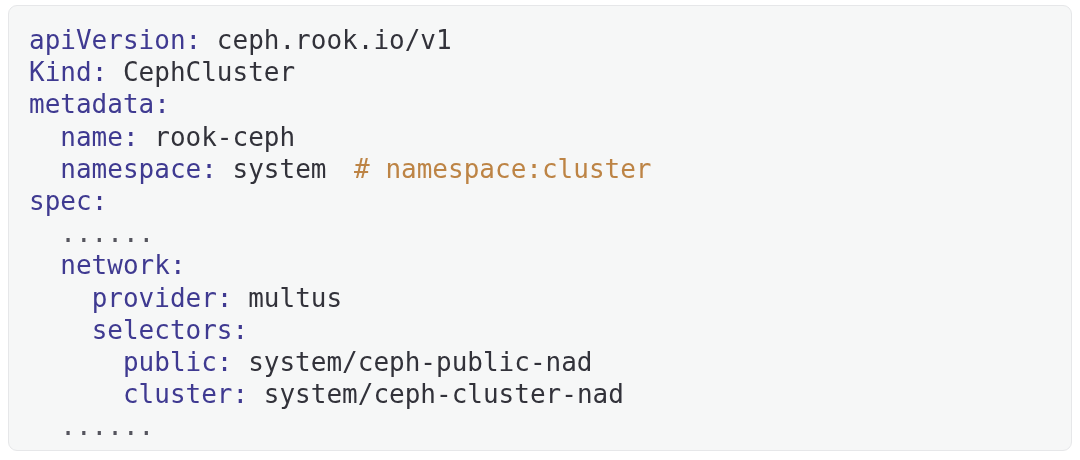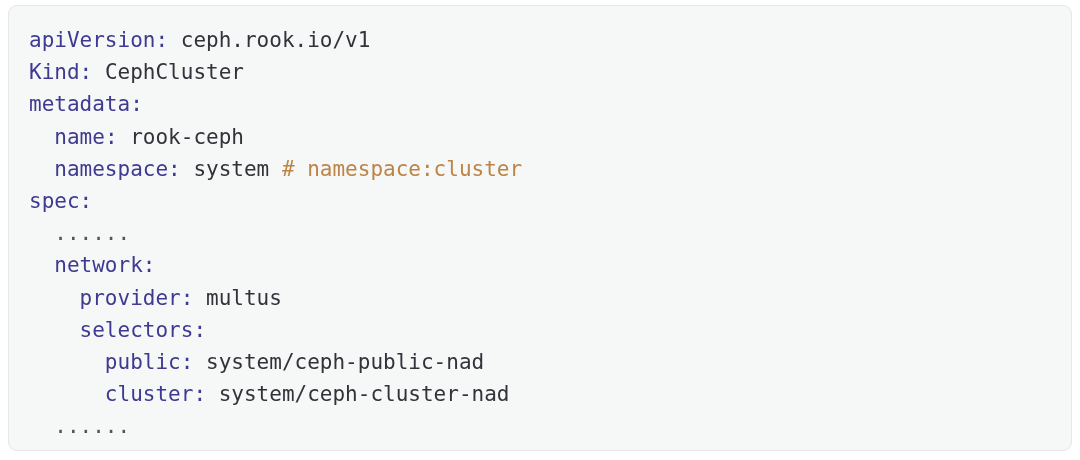--- a/index.html
+++ b/index.html
@@ -31,7 +31,7 @@
 
   .code-line {
     font-family: "DejaVu Sans Mono", "Liberation Mono", monospace;
-    font-size: 21px;
+    font-size: 26px;
     line-height: 32.2px;
     white-space: pre;
     letter-spacing: 0px;

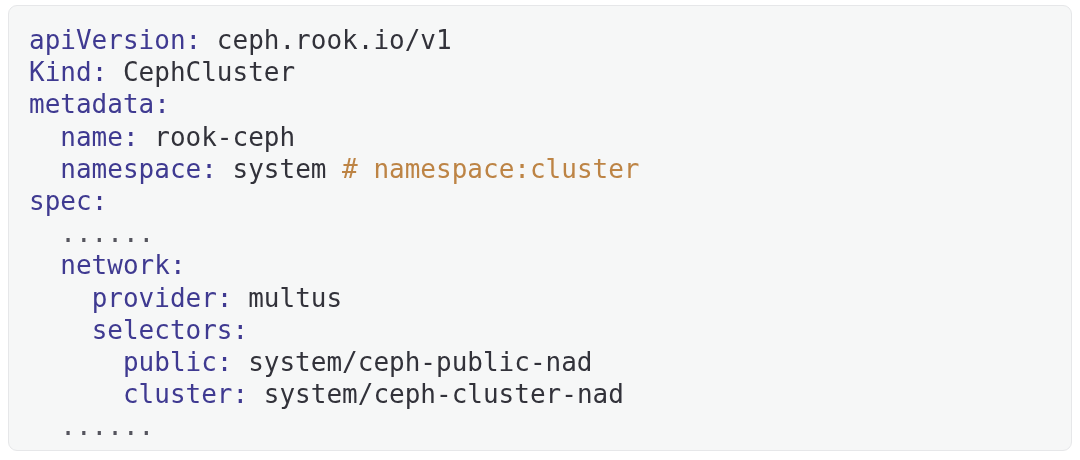--- a/index.html
+++ b/index.html
@@ -42,7 +42,7 @@
   .tok-key      { color: #3f3a91; }
   .tok-punct    { color: #3f3a91; }
   .tok-value    { color: #32323a; }
-  .tok-comment  { color: #bd8445; }
+  .tok-comment  { color: #bd8445; margin-left: 12px; }
   .tok-plain    { color: #32323a; }
   .tok-ellipsis { color: #55555e; }
 </style>

